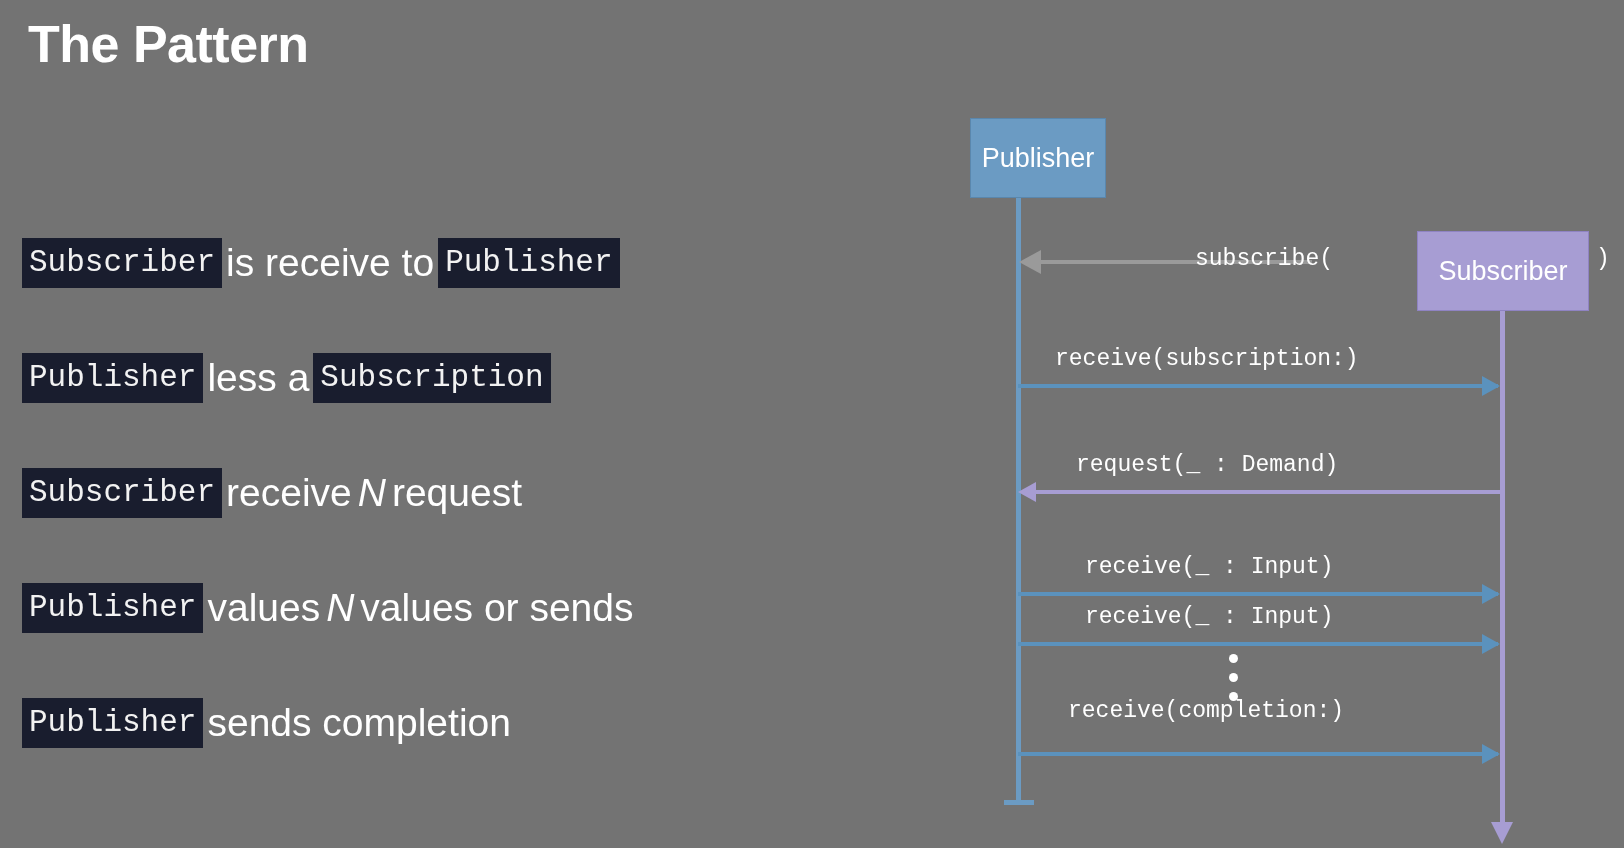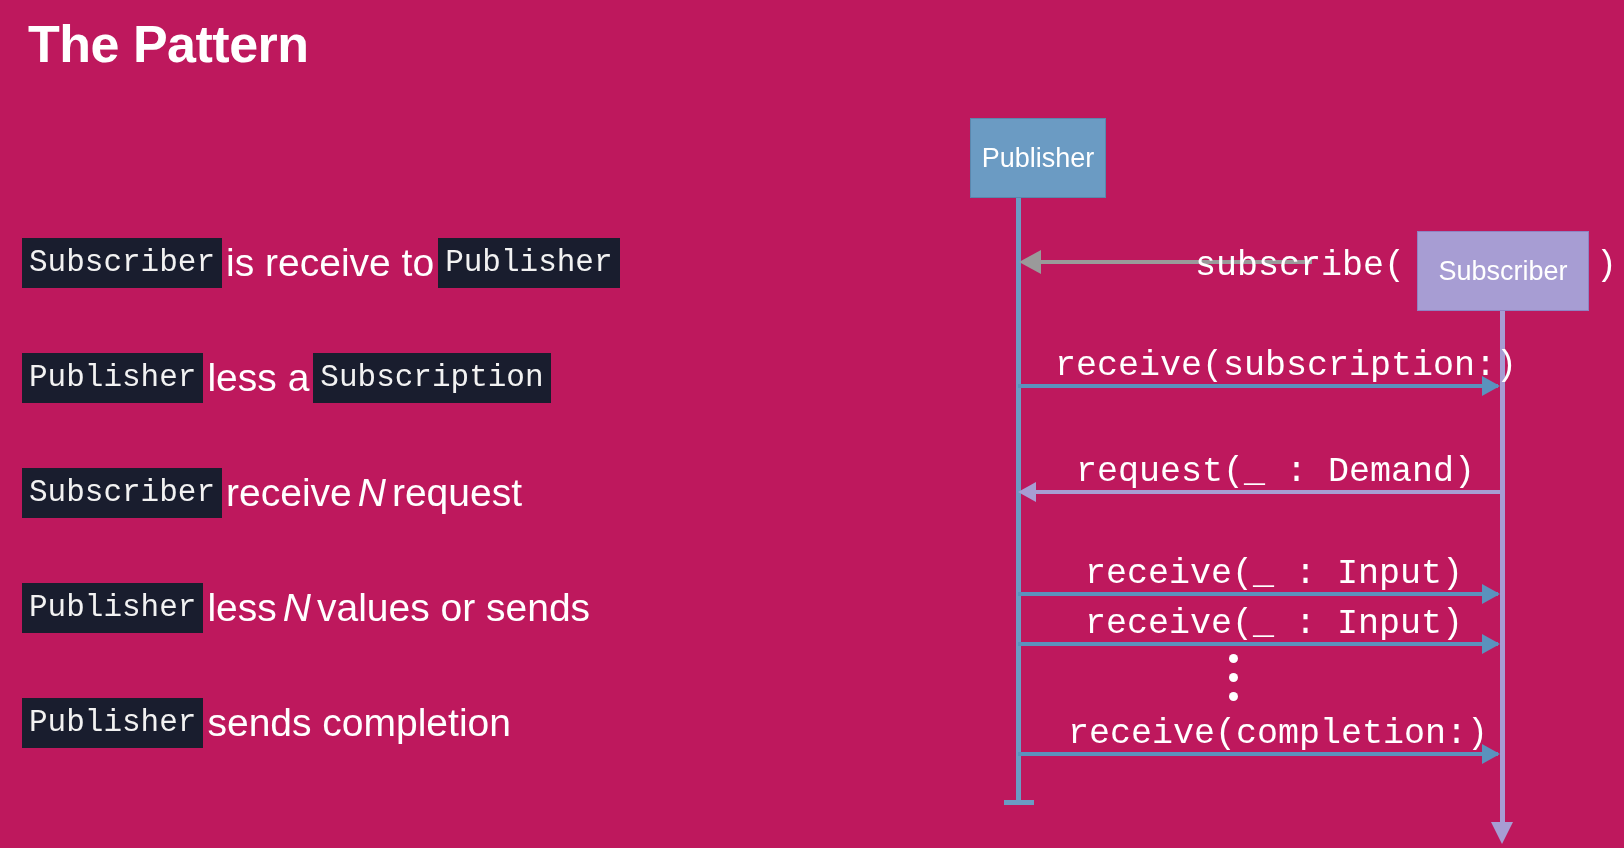--- a/index.html
+++ b/index.html
@@ -18,7 +18,7 @@
   #slide {
     position: absolute;
     inset: 0;
-    background: #be185d;
+    background: #737373;
   }
 
   

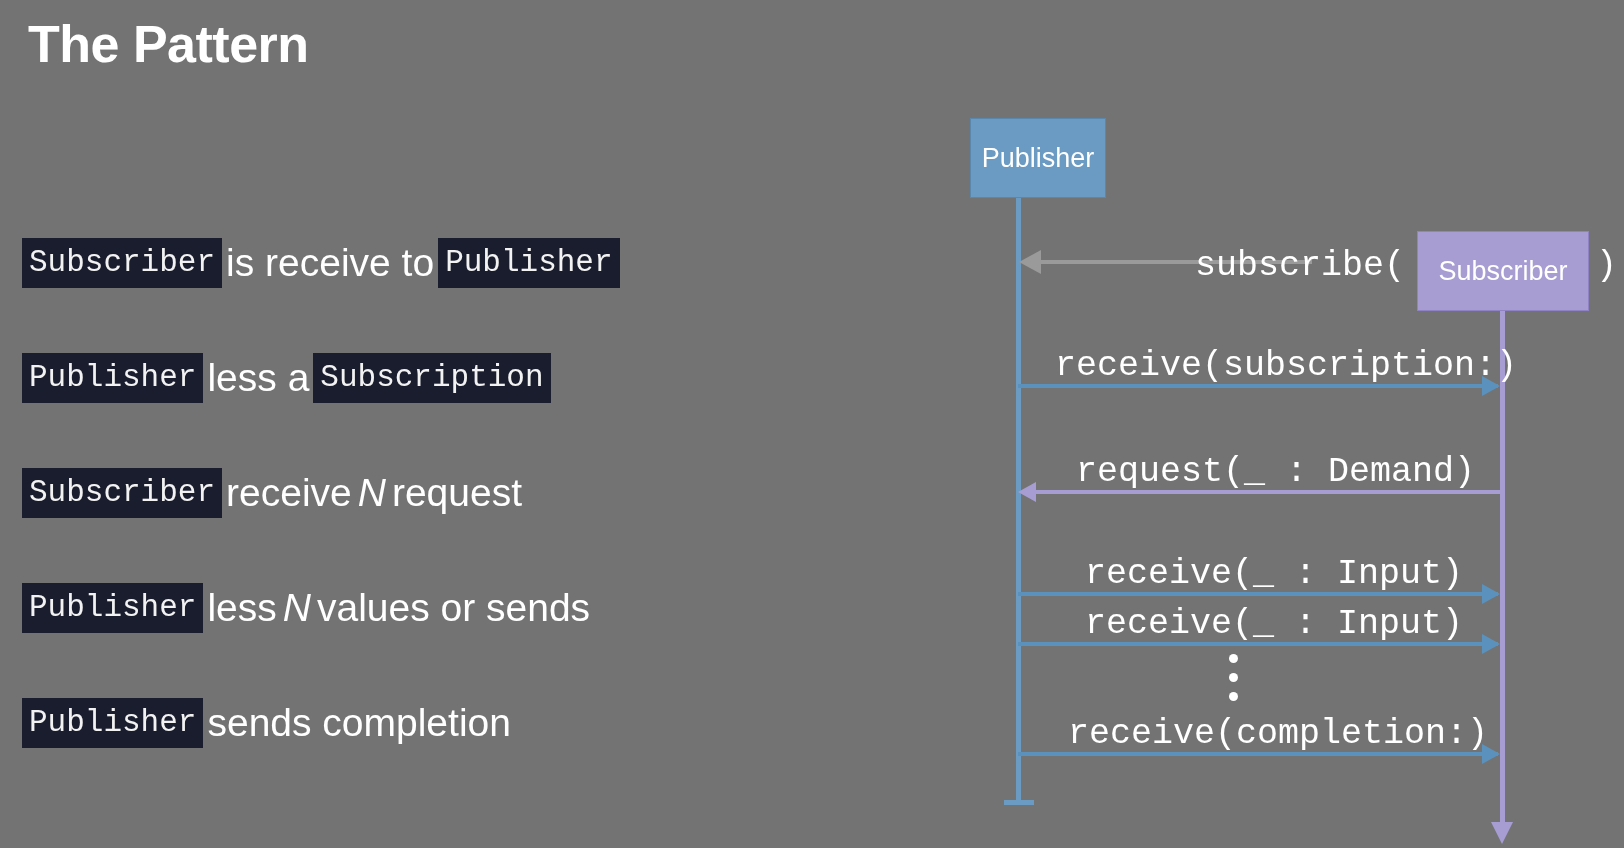--- a/index.html
+++ b/index.html
@@ -149,7 +149,7 @@
   .msg-label {
     position: absolute;
     font-family: "Liberation Mono", "DejaVu Sans Mono", monospace;
-    font-size: 35px;
+    font-size: 23px;
     color: #ffffff;
     white-space: nowrap;
   }

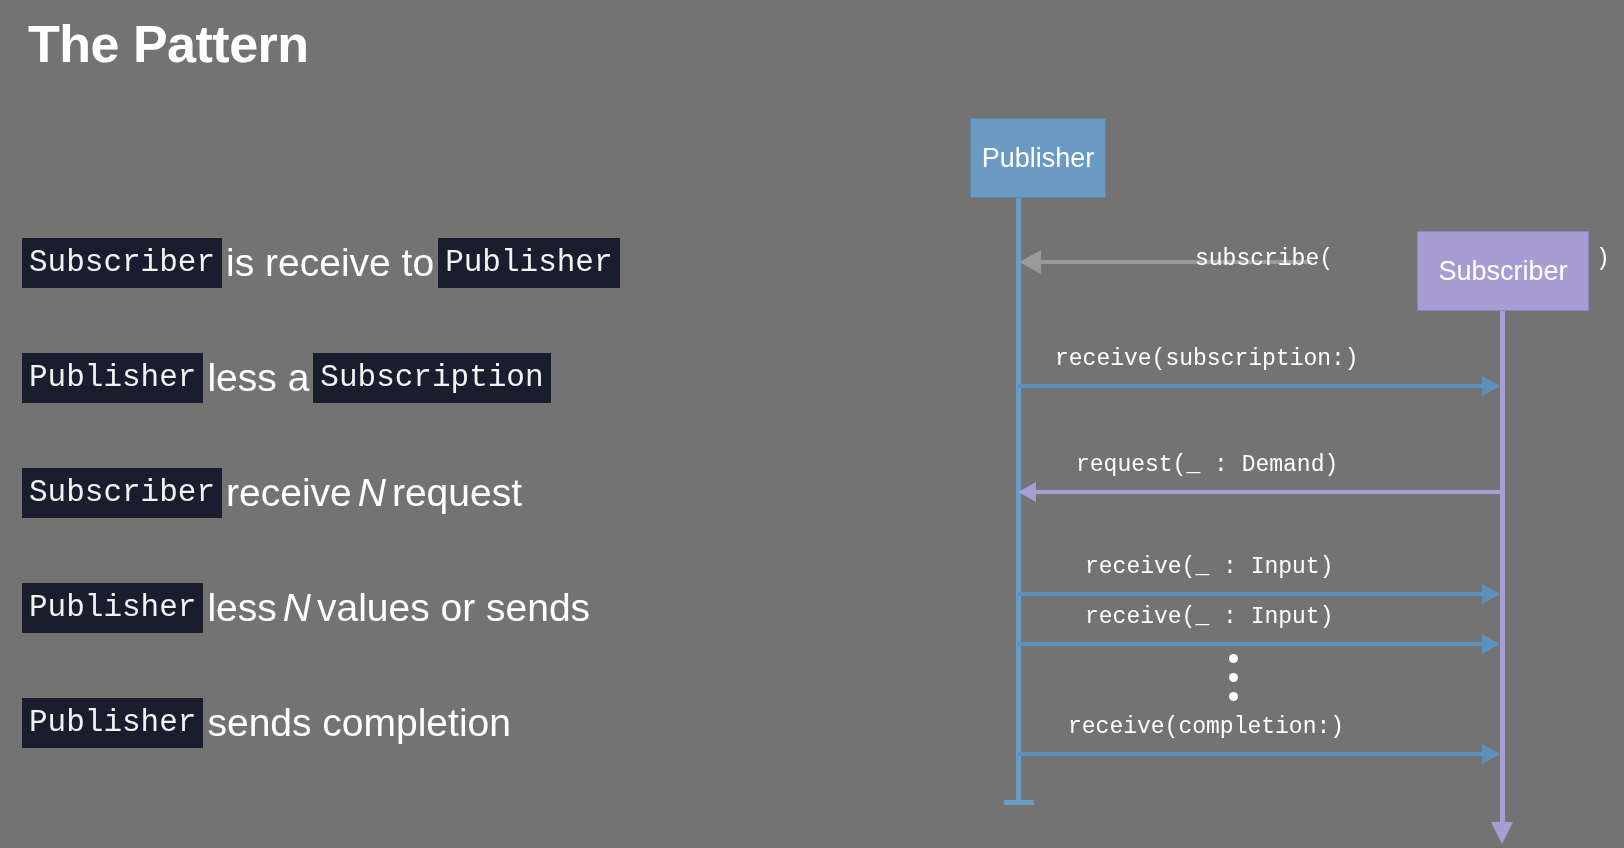--- a/index.html
+++ b/index.html
@@ -223,7 +223,7 @@
 
     <div class="bullet-line">
       <span class="seg code">Publisher</span>
-      <span class="seg plain">less</span>
+      <span class="seg plain">values</span>
       <span class="seg italic">N</span>
       <span class="seg plain">values or sends</span>
     </div>

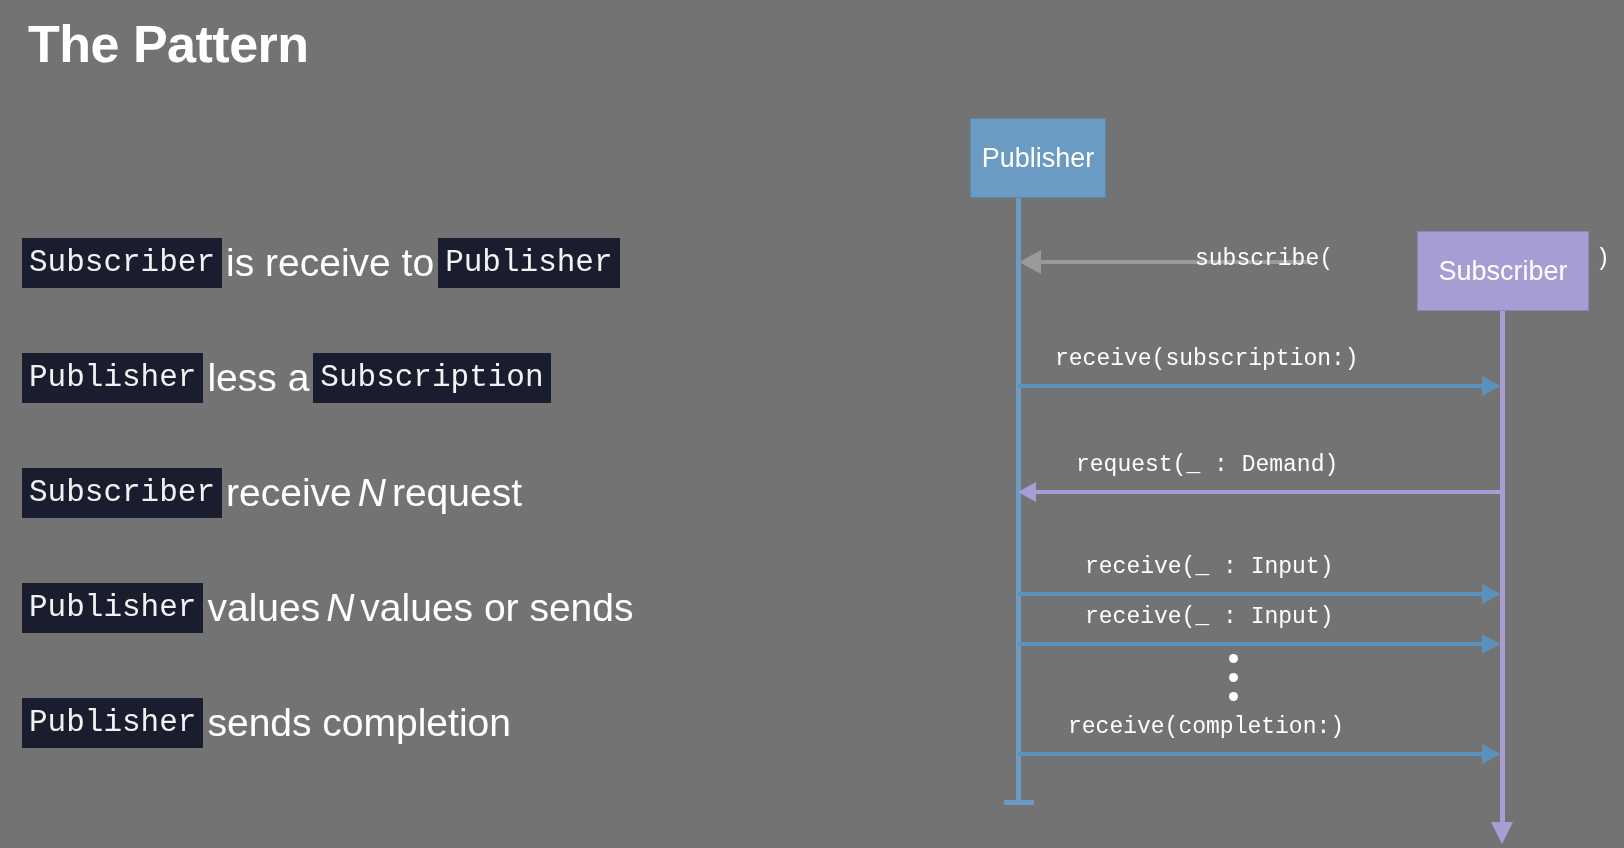--- a/index.html
+++ b/index.html
@@ -272,7 +272,7 @@
     <div class="ellipsis-dot" style="left:299px; top:573px;"></div>
     <div class="ellipsis-dot" style="left:299px; top:592px;"></div>
 
-    <div class="msg-label" style="left:138px; top:614px;">receive(completion:)</div>
+    <div class="msg-label" style="left:138px; top:598px;">receive(completion:)</div>
     <div class="msg-line blue" style="left:88px; top:652px; width:480px;"></div>
     <div class="arrow-right blue" style="left:552px; top:644px;"></div>
 

